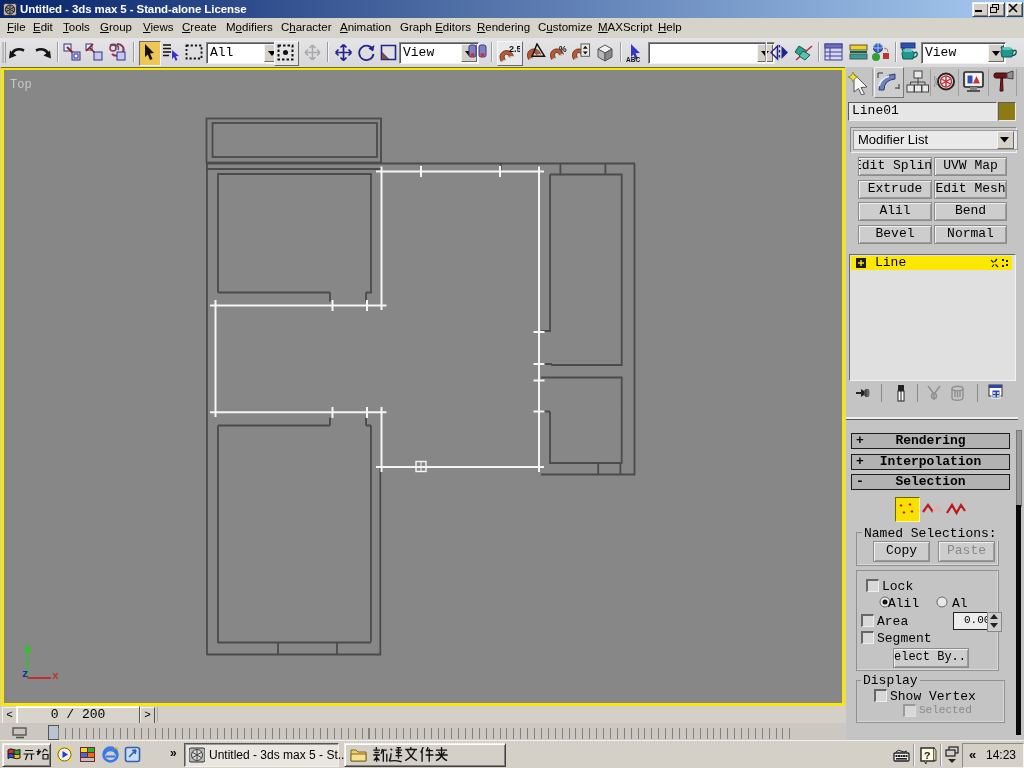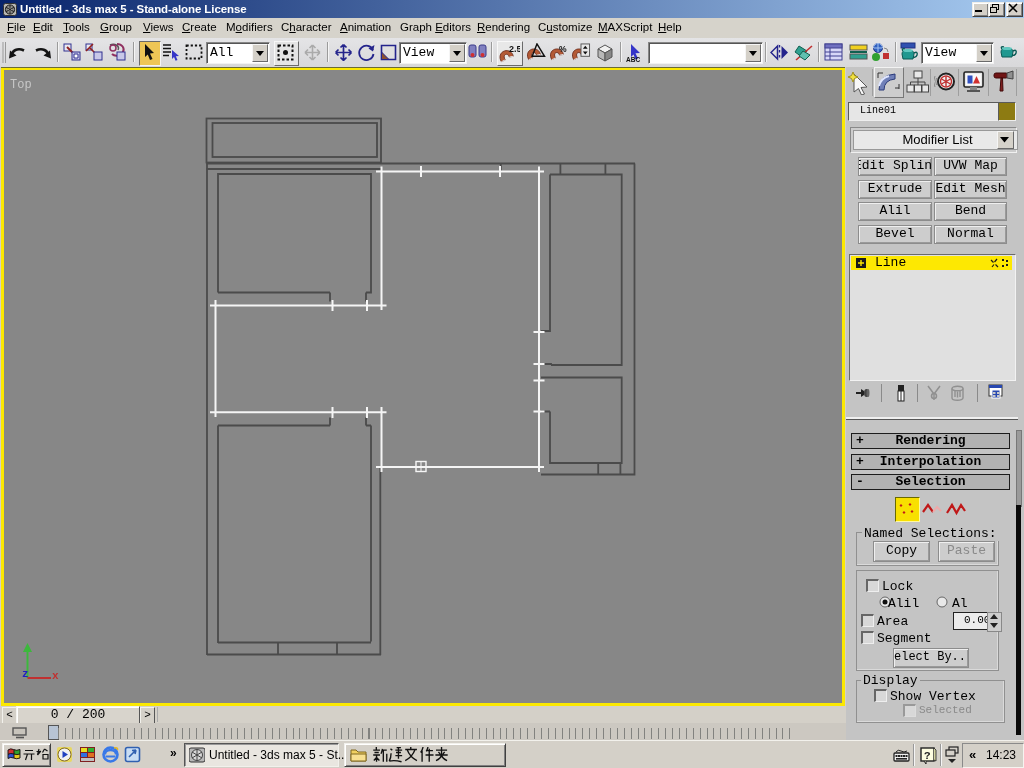--- a/index.html
+++ b/index.html
@@ -17,7 +17,7 @@
 
 #tbar{left:0;top:38px;width:1024px;height:29px;background:linear-gradient(#e4e4e6,#d8d8da);}
 .tsep{position:absolute;top:4px;width:1px;height:20px;background:#9b9b9b;border-right:1px solid #f5f5f5;}
-.combo{position:absolute;height:20px;background:#fff;border:1px solid;border-color:#868686 #f2f2f2 #f2f2f2 #868686;box-shadow:inset 1px 1px 0 #555;font-size:13px;font-family:"Liberation Mono",monospace;}
+.combo{position:absolute;height:20px;background:#fff;border:1px solid;border-color:#868686 #f2f2f2 #f2f2f2 #868686;box-shadow:inset 1px 1px 0 #555;font-size:13px;font-family:"Liberation Mono",monospace;padding-left:12px;}
 .combo .ca{position:absolute;right:1px;top:1px;bottom:1px;width:14px;background:#d4d0c8;border:1px solid;border-color:#f5f5f5 #6a6a6a #6a6a6a #f5f5f5;}
 .ca:after{content:"";position:absolute;left:3px;top:6px;border:4px solid transparent;border-top:5px solid #000;}
 .combo .ct{position:absolute;left:3px;top:2px;}

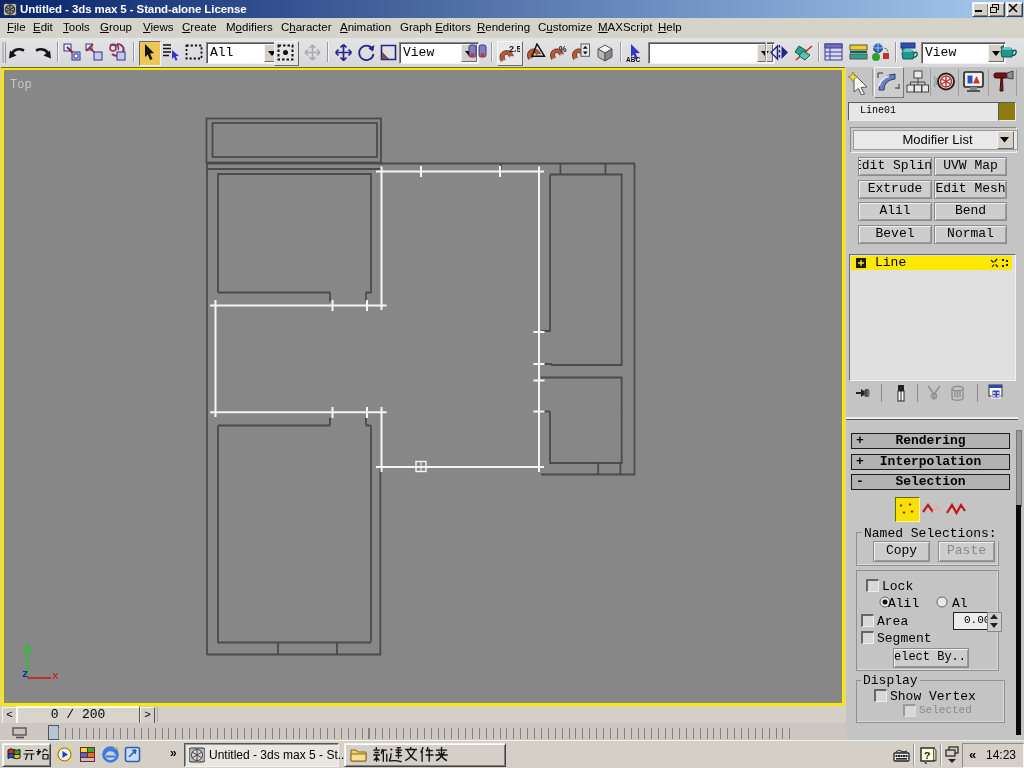--- a/index.html
+++ b/index.html
@@ -393,7 +393,7 @@
         <path d="M9 8 L8 21 L11 21 L10.5 8 Z" fill="#802020" stroke="#400808"></path>
       </svg>
 
-    <div class="abs" style="left:2px;top:35px;width:144px;height:17px;background:#e6e6e6;border:1px solid;border-color:#5a5a5a #eee #eee #5a5a5a;font-size:10px;line-height:16px;padding-left:11px;">Line01</div>
+    <div class="abs" style="left:2px;top:35px;width:144px;height:17px;background:#e6e6e6;border:1px solid;border-color:#5a5a5a #eee #eee #5a5a5a;font-size:13px;line-height:16px;padding-left:3px;">Line01</div>
     <div class="abs" style="left:152px;top:35px;width:16px;height:17px;background:#8d7b12;border:1px solid;border-color:#5a5a5a #eee #eee #5a5a5a;"></div>
 
     <div class="abs" style="left:4px;top:60px;width:165px;height:24px;background:#cdcdcd;border:1px solid;border-color:#8a8a8a #f0f0f0 #f0f0f0 #8a8a8a;text-align:center;">

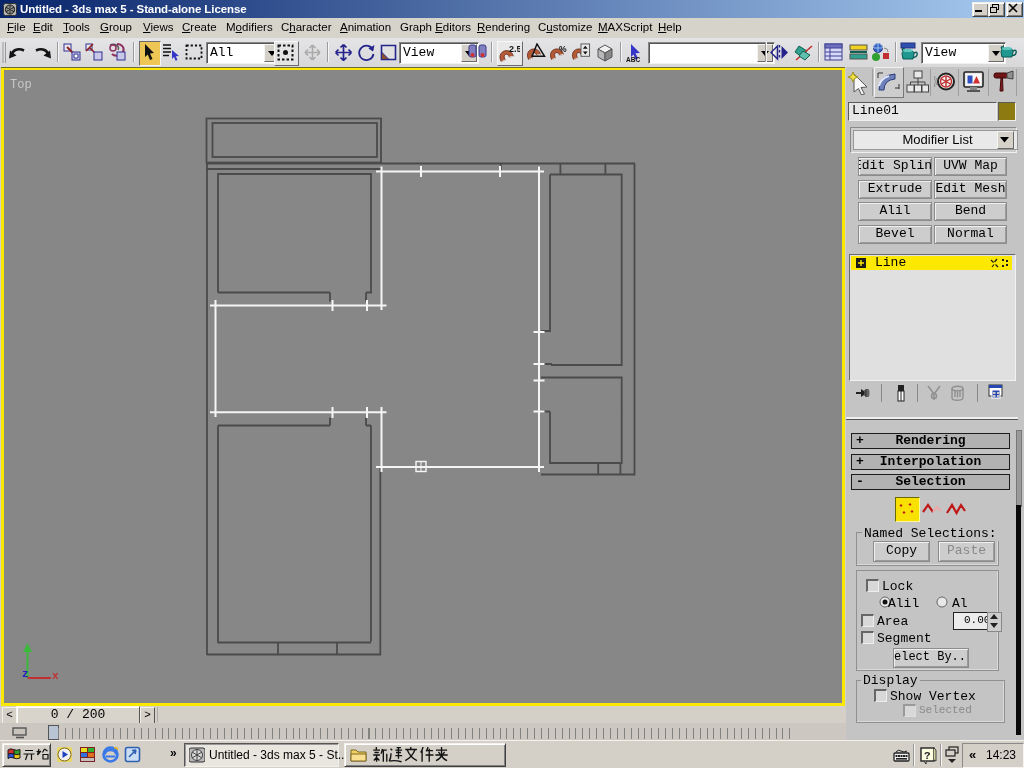--- a/index.html
+++ b/index.html
@@ -396,7 +396,7 @@
     <div class="abs" style="left:2px;top:35px;width:144px;height:17px;background:#e6e6e6;border:1px solid;border-color:#5a5a5a #eee #eee #5a5a5a;font-size:13px;line-height:16px;padding-left:3px;">Line01</div>
     <div class="abs" style="left:152px;top:35px;width:16px;height:17px;background:#8d7b12;border:1px solid;border-color:#5a5a5a #eee #eee #5a5a5a;"></div>
 
-    <div class="abs" style="left:4px;top:60px;width:165px;height:24px;background:#cdcdcd;border:1px solid;border-color:#8a8a8a #f0f0f0 #f0f0f0 #8a8a8a;text-align:center;">
+    <div class="abs" style="left:4px;top:60px;width:165px;height:24px;background:#cdcdcd;border:1px solid;border-color:#8a8a8a #f0f0f0 #f0f0f0 #8a8a8a;">
       <div class="abs" style="left:2px;top:2px;width:159px;height:18px;background:#e9e9e9;border:1px solid #999;font-family:'Liberation Sans';font-size:13px;line-height:17px;padding-left:4px;">Modifier List</div>
       <div class="abs" style="left:146px;top:3px;width:15px;height:16px;background:#d6d2ca;border:1px solid;border-color:#f5f5f5 #6a6a6a #6a6a6a #f5f5f5;"></div>
       <svg class="abs" style="left:149px;top:9px" width="10" height="6">

